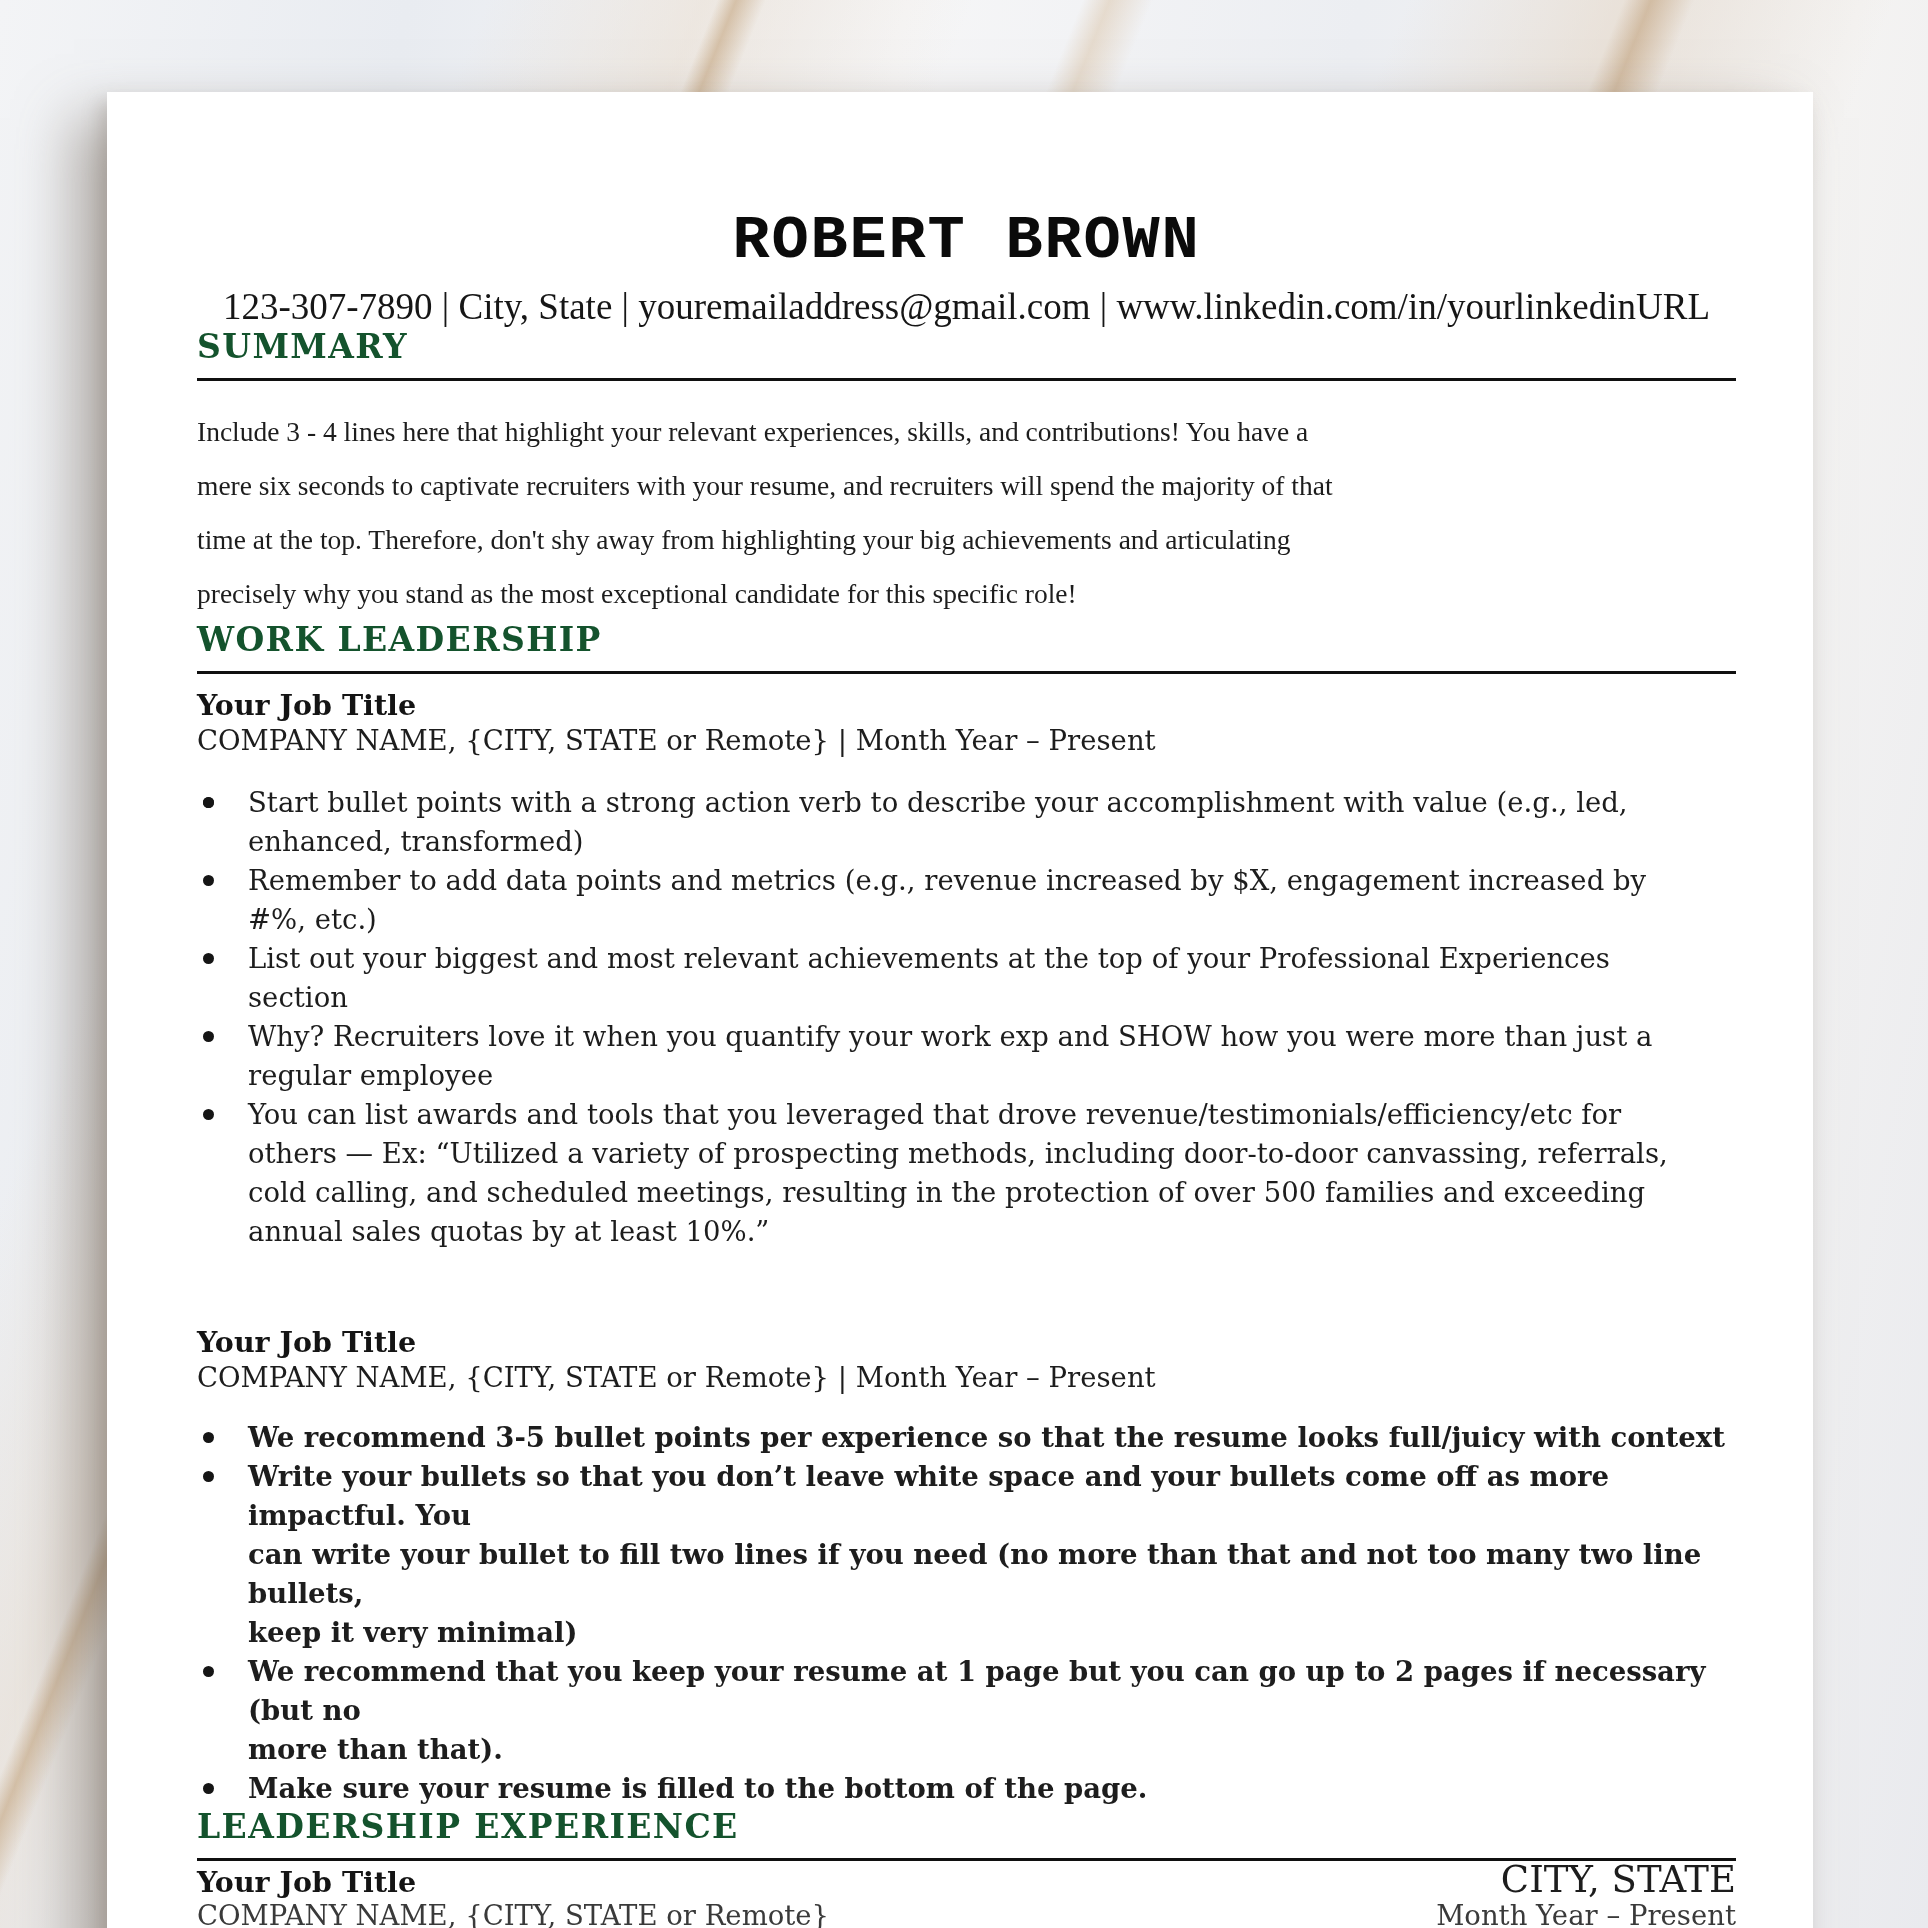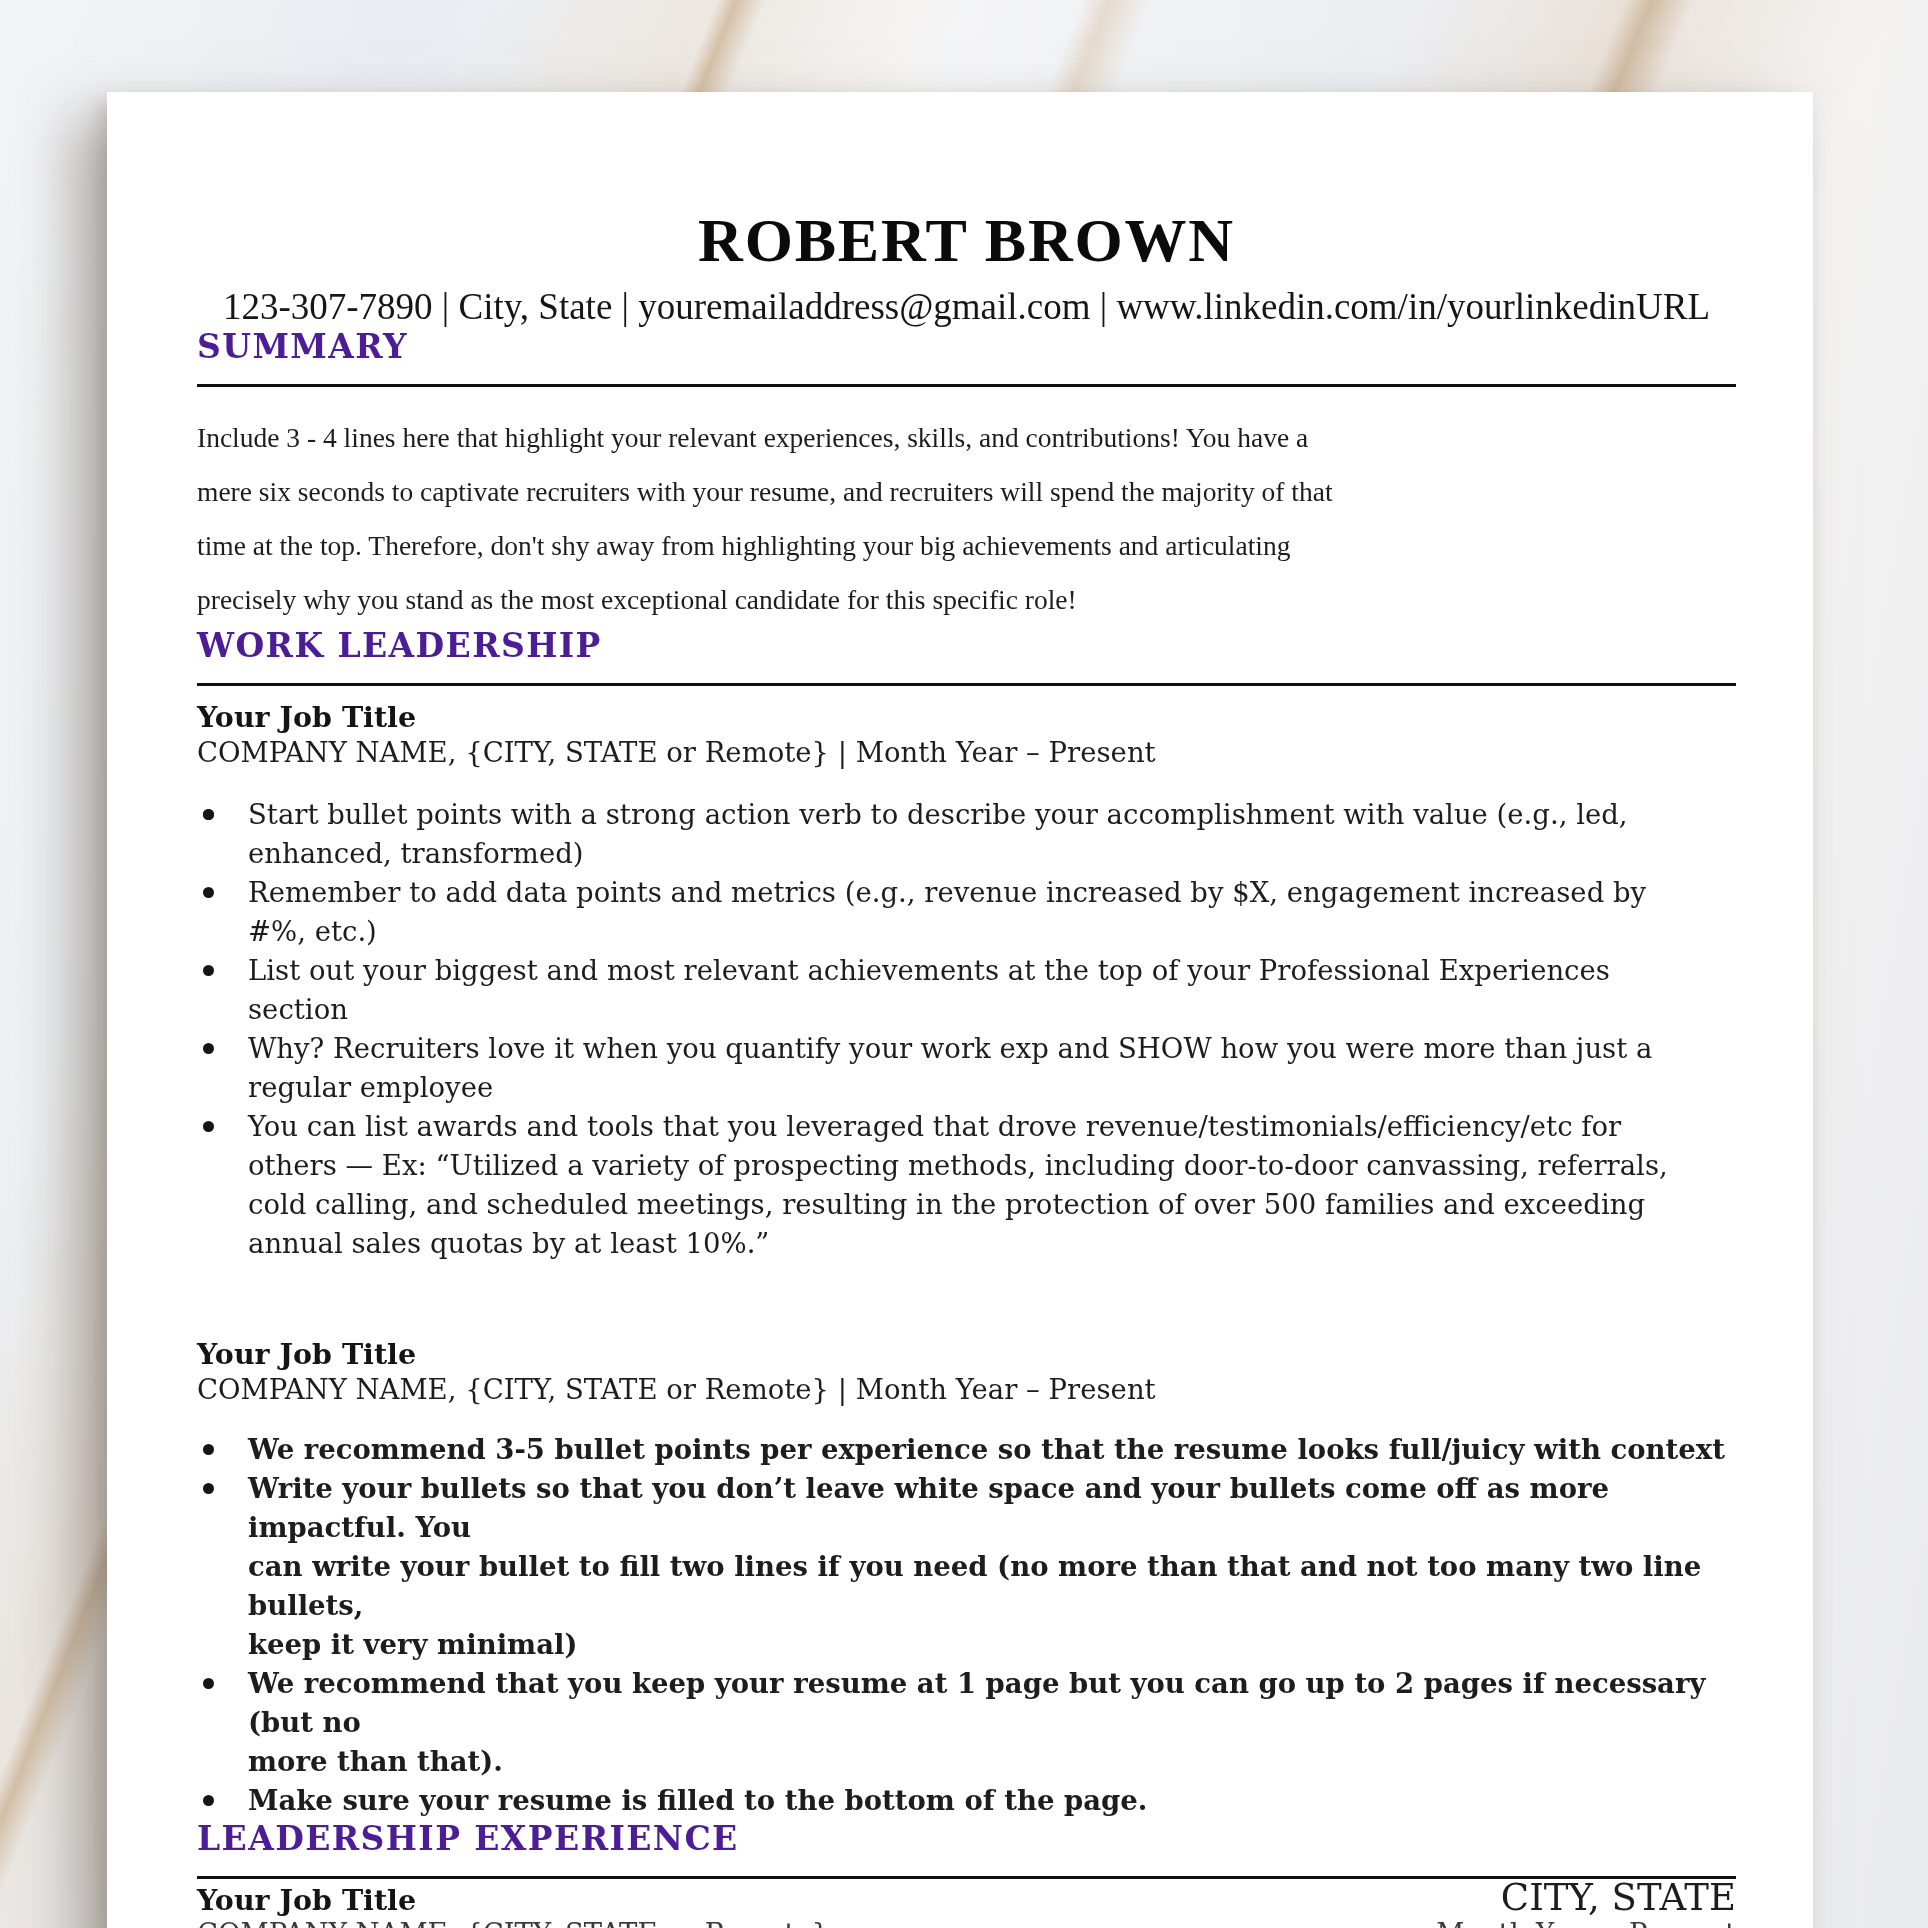--- a/index.html
+++ b/index.html
@@ -49,7 +49,7 @@
   .name {
     margin: 0;
     text-align: center;
-    font-family: Liberation Serif, serif;
+    font-family: Liberation Mono, monospace;
     font-weight: bold;
     font-size: 62px;
     line-height: 1.05;

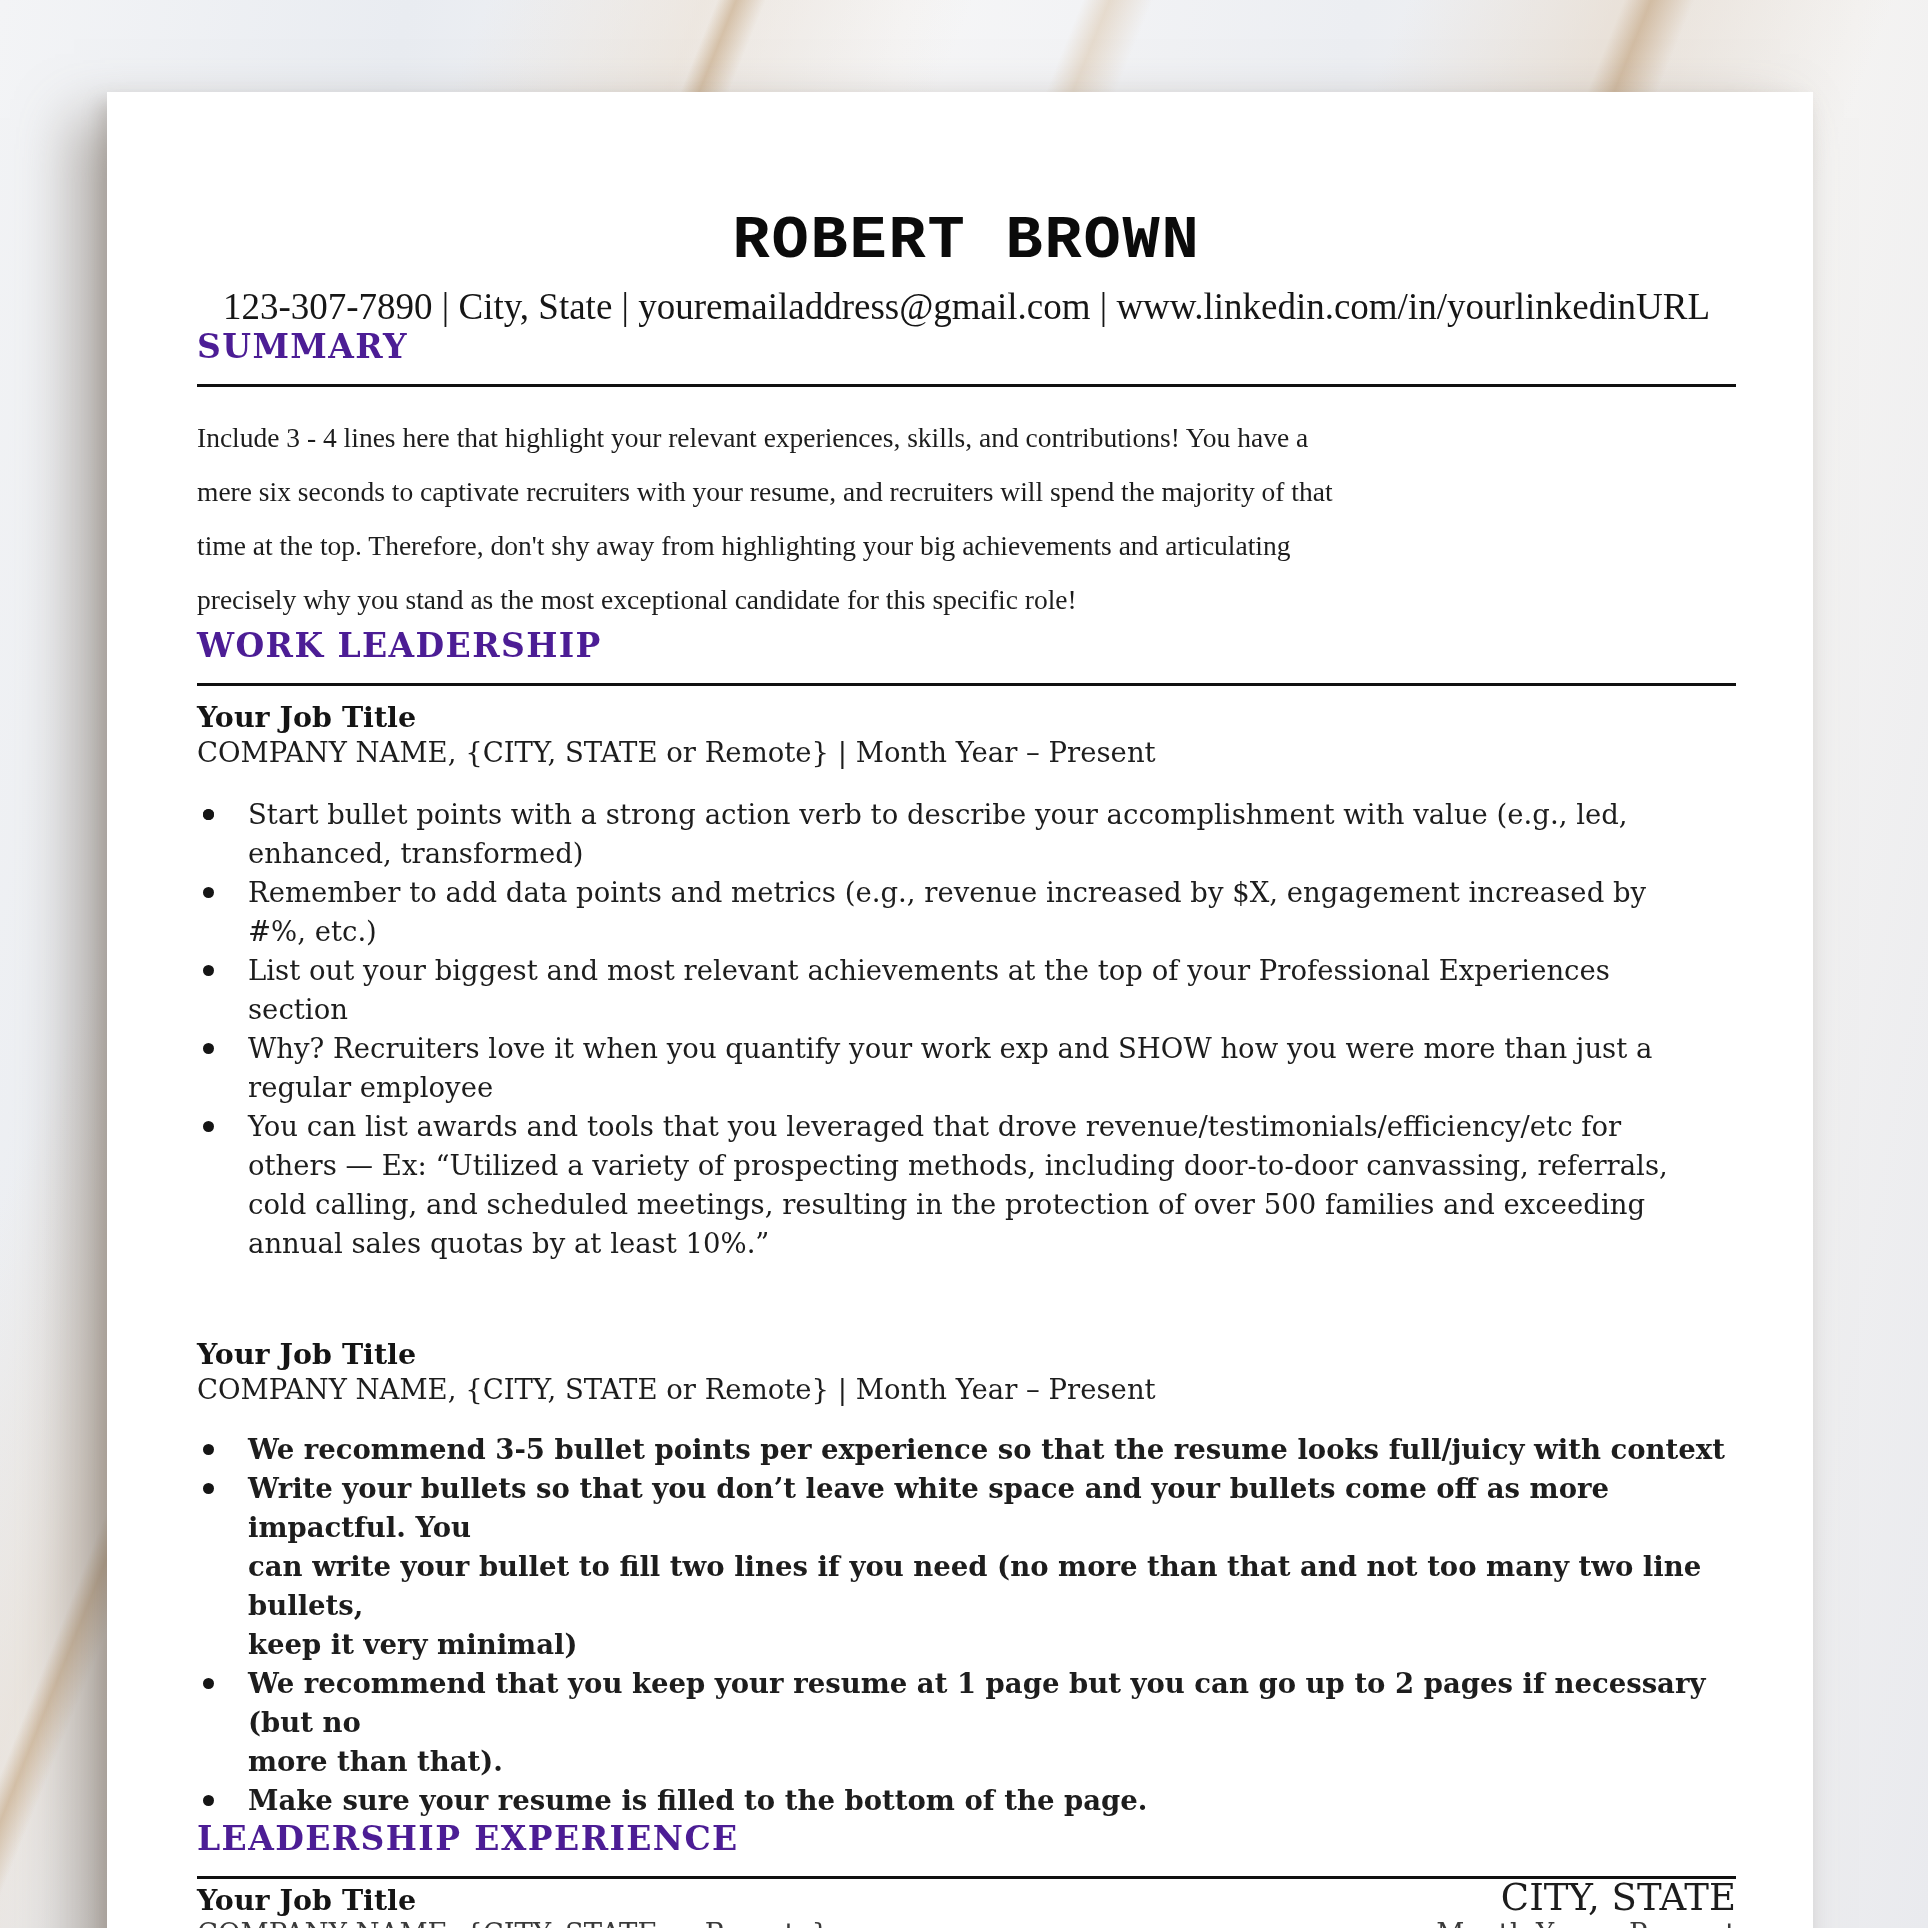--- a/index.html
+++ b/index.html
@@ -73,8 +73,8 @@
     font-size: 33px;
     line-height: 37px;
     letter-spacing: 1.4px;
-    color: #4c1d95;
-    padding-bottom: 19px;
+    color: #14532d;
+    padding-bottom: 13px;
     border-bottom: 3.7px solid #101010;
   }
   .mt-summary   { margin-top: 39px; }

